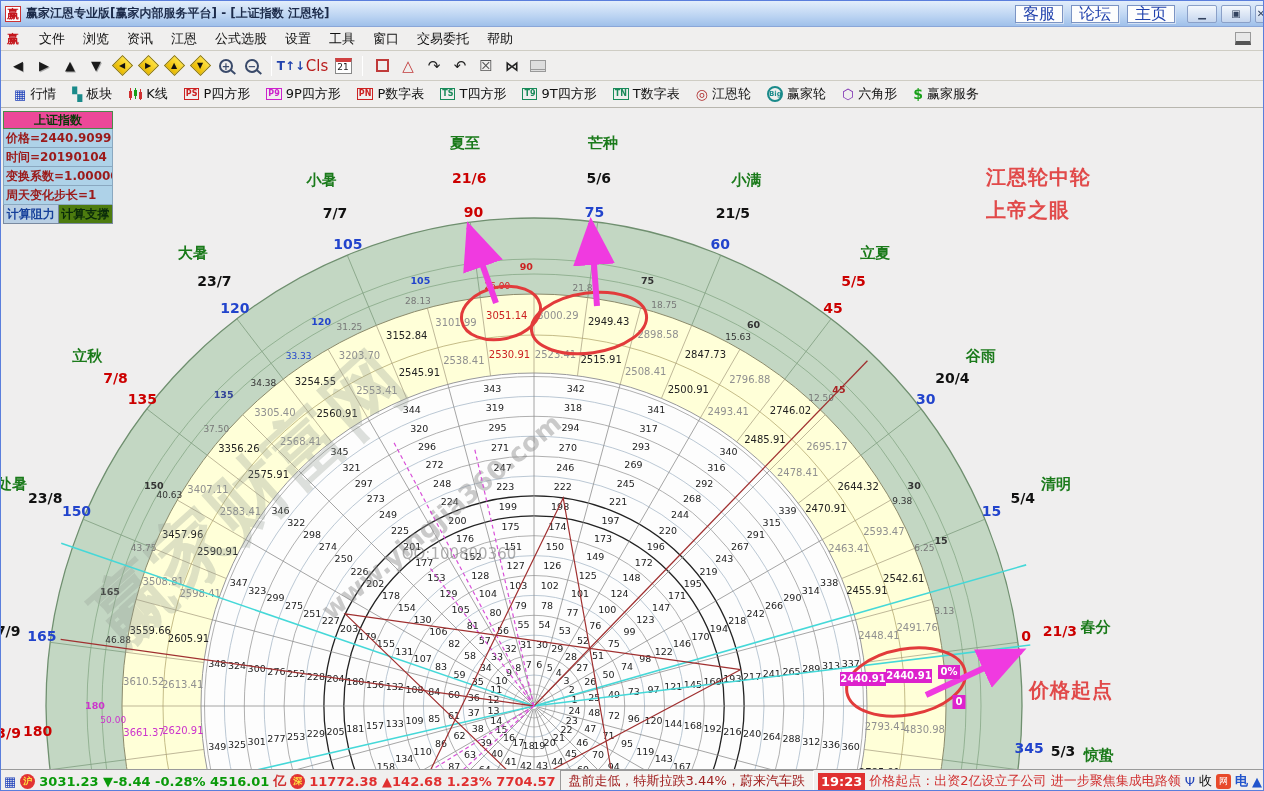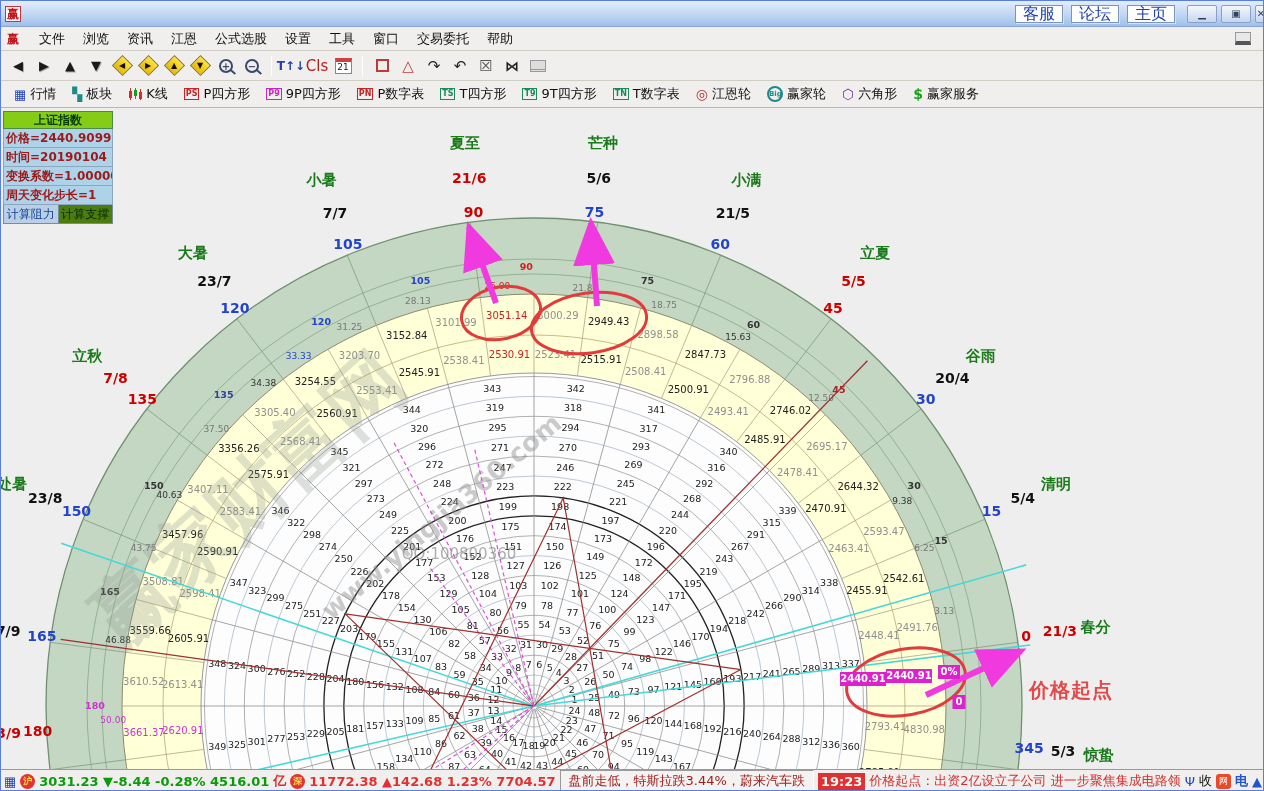--- a/index.html
+++ b/index.html
@@ -109,6 +109,7 @@
 
   <div class="titlebar">
     <div class="app-logo">赢</div>
+    <div class="title-text">赢家江恩专业版[赢家内部服务平台] - [上证指数 江恩轮]</div>
     <div class="spring"></div>
     <div class="tb-btn">客服</div>
     <div class="tb-btn">论坛</div>

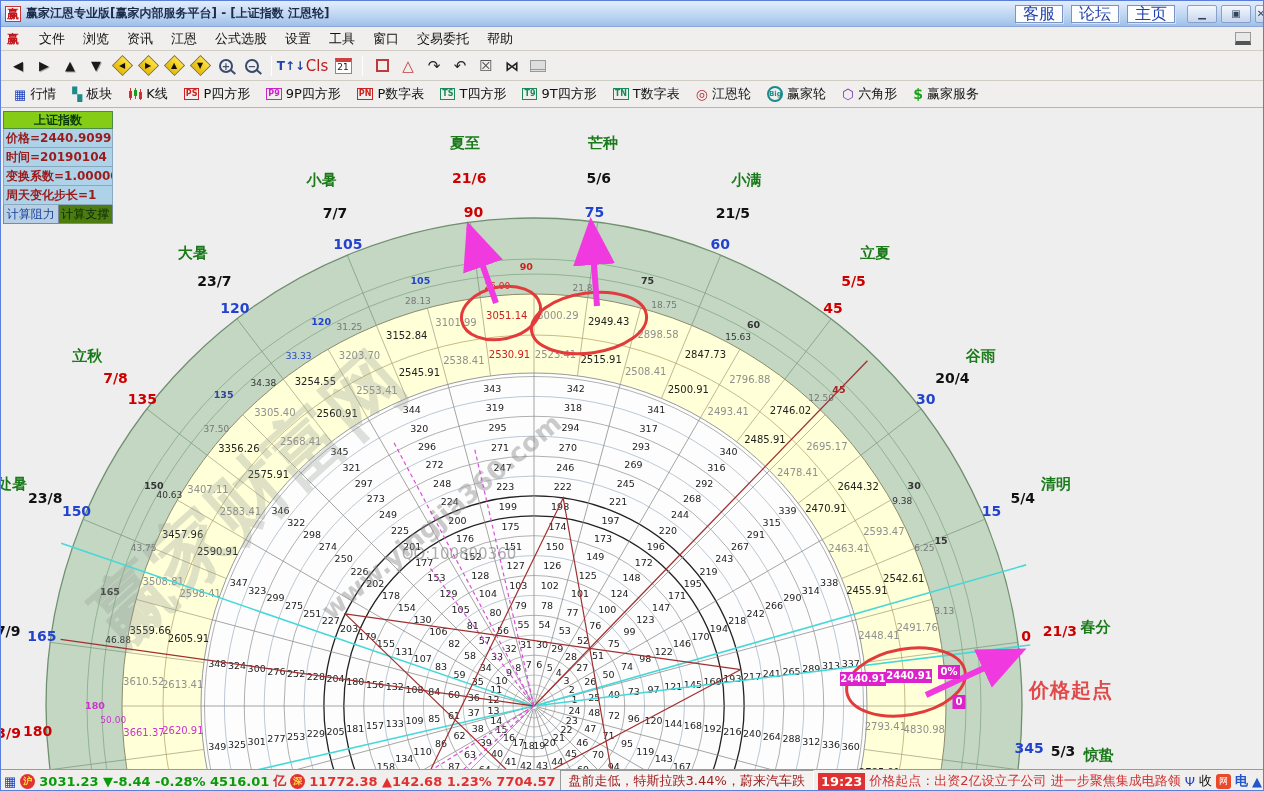--- a/index.html
+++ b/index.html
@@ -69,7 +69,7 @@
 
   
   #panel { position:absolute; left:2px; top:2px; width:110px; font-size:12px; z-index:5;}
-  .panel-header { background:#84cc16; border:1px solid #4a8a4a; color:#0a3a0a; font-weight:bold;
+  .panel-header { background:#ec4899; border:1px solid #4a8a4a; color:#0a3a0a; font-weight:bold;
     text-align:center; height:18px; line-height:17px;}
   .panel-row { background:#aed2e8; border:1px solid #8aa8c0; border-top:none; color:#9b1a1a;
     height:19px; line-height:18px; padding-left:2px; white-space:nowrap; overflow:hidden; font-weight:bold;}

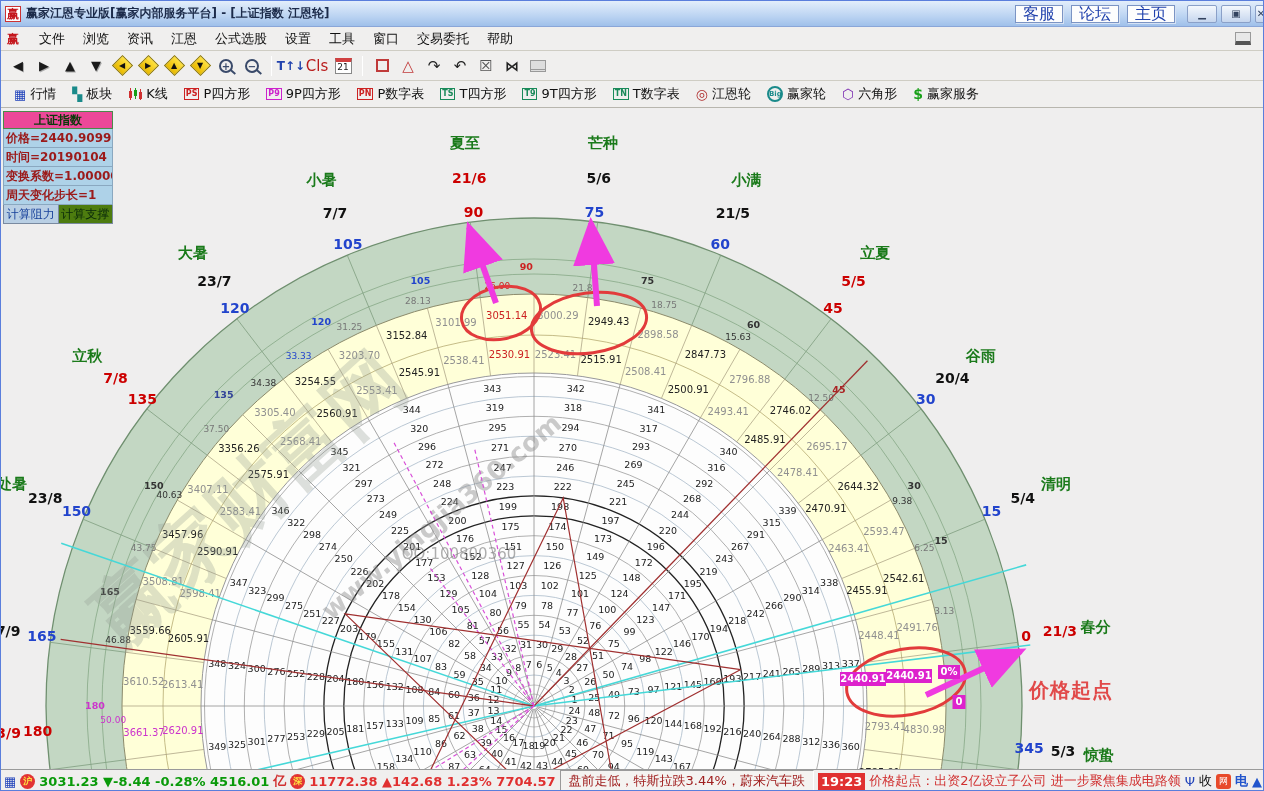--- a/index.html
+++ b/index.html
@@ -831,6 +831,10 @@
       </div>
     </div>
 
+    <div class="annot" id="annot-eye">
+      <div>江恩轮中轮</div>
+      <div>上帝之眼</div>
+    </div>
     <div class="annot" id="annot-origin">价格起点</div>
   </div>
 

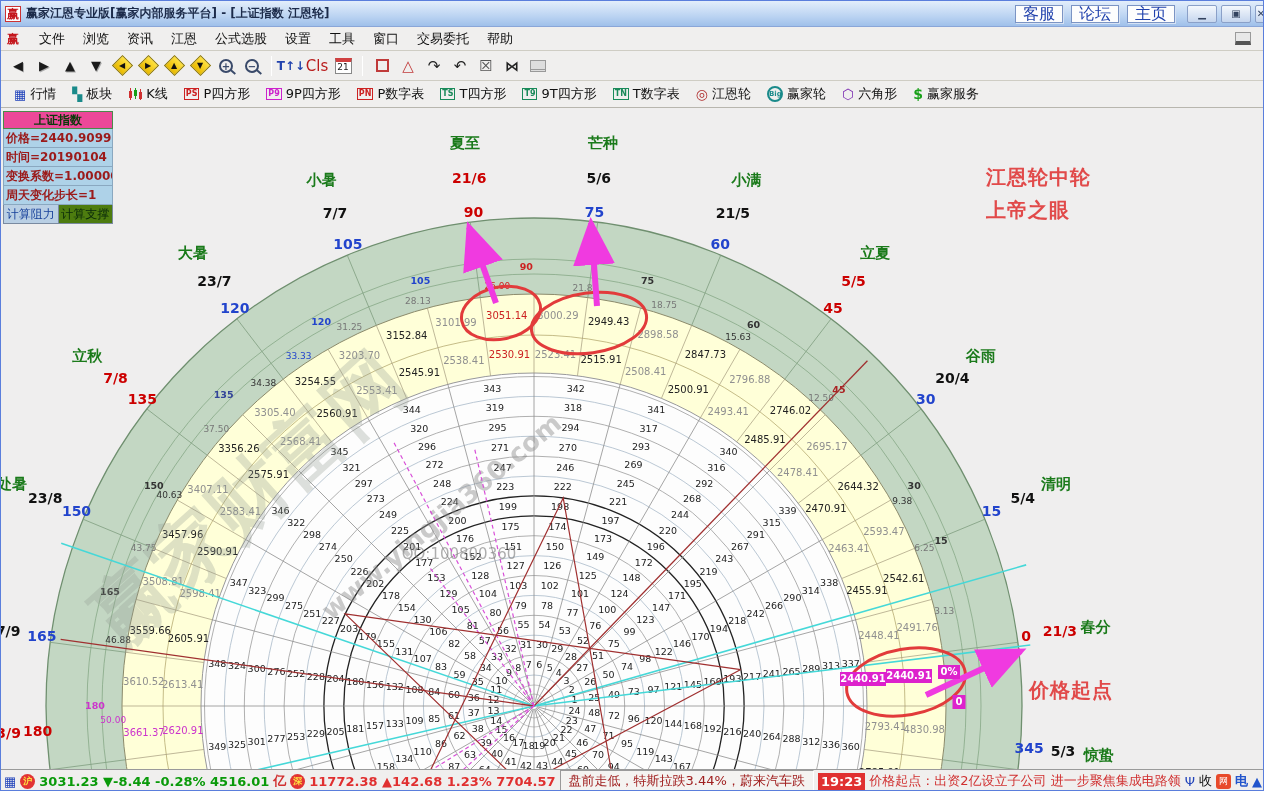--- a/index.html
+++ b/index.html
@@ -74,7 +74,7 @@
   .panel-row { background:#aed2e8; border:1px solid #8aa8c0; border-top:none; color:#9b1a1a;
     height:19px; line-height:18px; padding-left:2px; white-space:nowrap; overflow:hidden; font-weight:bold;}
   .panel-btns { display:flex; }
-  .panel-btn { flex:1; height:19px; line-height:18px; text-align:center; border:1px solid #7a8aa0; border-top:none; font-weight:normal;}
+  .panel-btn { flex:1; height:19px; line-height:18px; text-align:center; border:1px solid #7a8aa0; border-top:none; font-weight:bold;}
   .panel-btn.resist { background:#b9cfe4; color:#16409a;}
   .panel-btn.support { background:#4d7c0f; color:#0a2a0a; border-left:none;}
 

